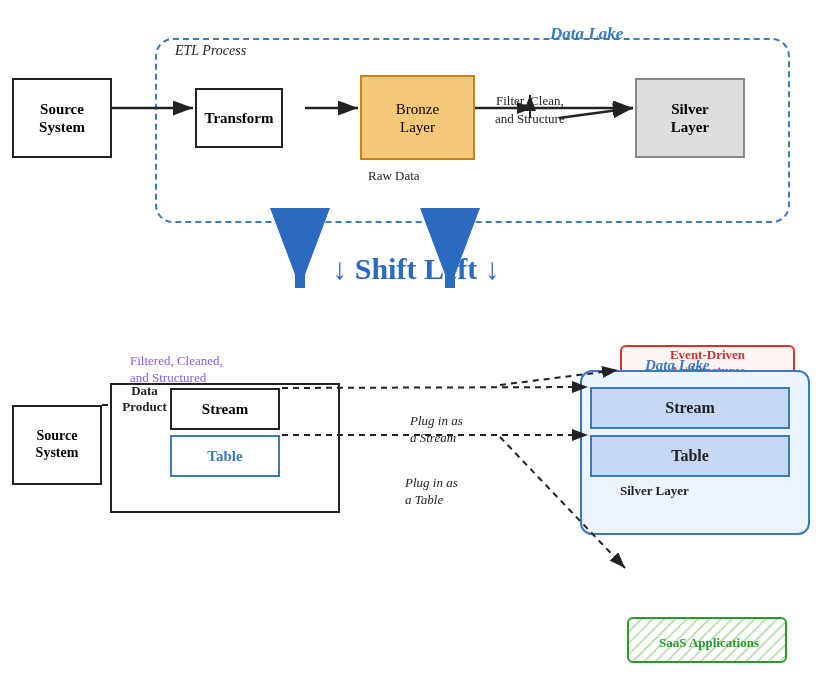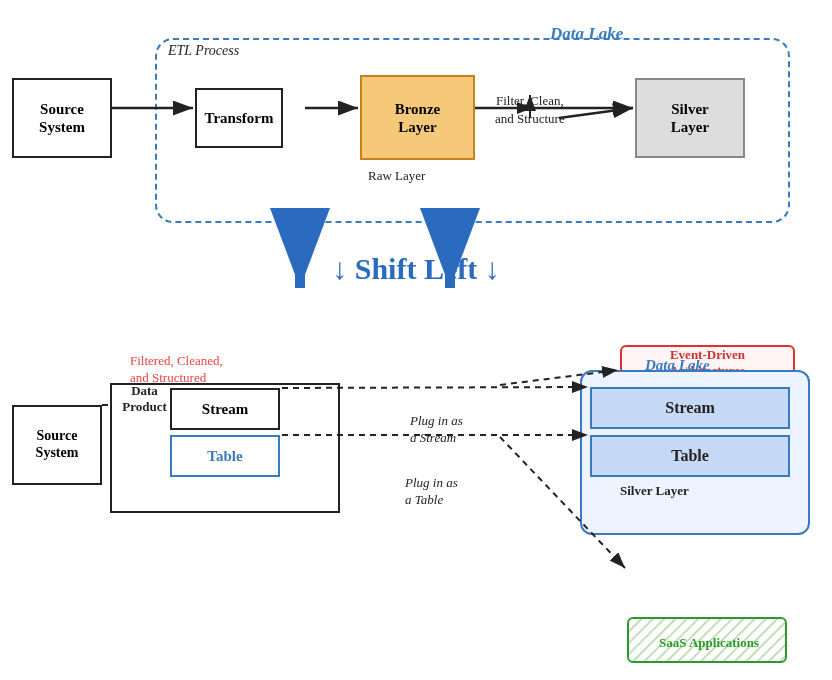--- a/index.html
+++ b/index.html
@@ -52,7 +52,7 @@
     .etl-label {
       position: absolute;
       top: 33px;
-      left: 168px;
+      left: 175px;
       font-size: 14px;
       color: #222;
       font-style: italic;

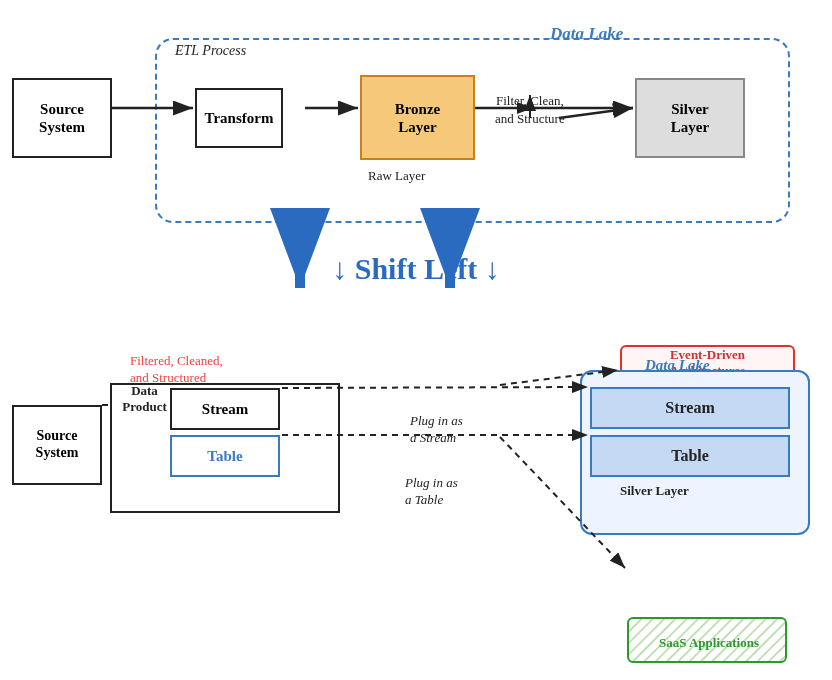--- a/index.html
+++ b/index.html
@@ -106,7 +106,7 @@
       align-items: center;
       justify-content: center;
       font-size: 15px;
-      font-weight: bold;
+      font-weight: normal;
       text-align: center;
       line-height: 1.2;
     }

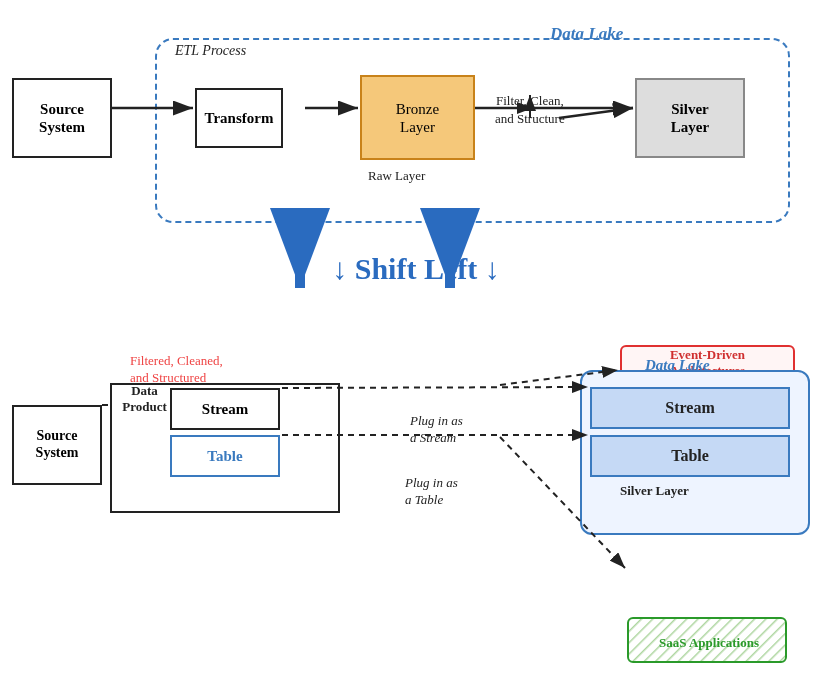--- a/index.html
+++ b/index.html
@@ -401,7 +401,7 @@
       <span style="white-space:pre-line">Bronze
 Layer</span>
     </div>
-    <div class="bronze-sublabel">Raw Layer</div>
+    <div class="bronze-sublabel">Raw Data</div>
 
     <div class="filter-label" style="white-space:pre-line">Filter, Clean,
 and Structure</div>

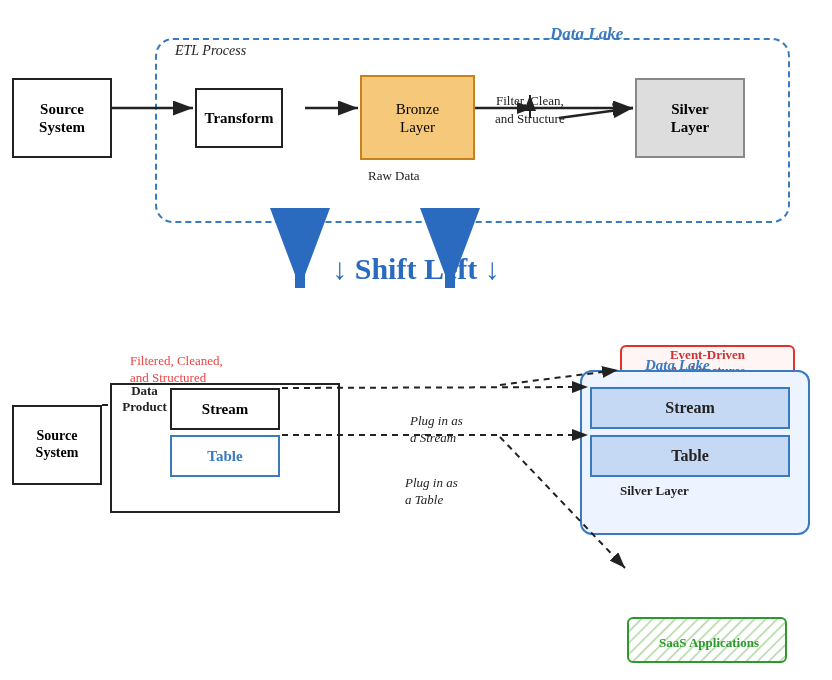--- a/index.html
+++ b/index.html
@@ -248,7 +248,7 @@
       top: 8px;
       left: 130px;
       font-size: 13px;
-      color: #ef4444;
+      color: #8b5cf6;
       line-height: 1.3;
     }
 

